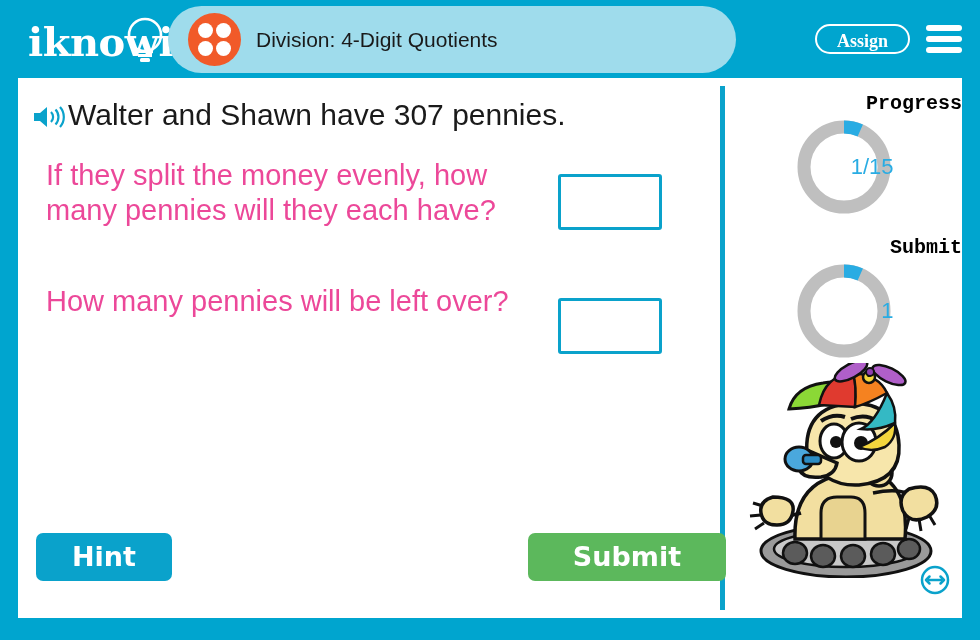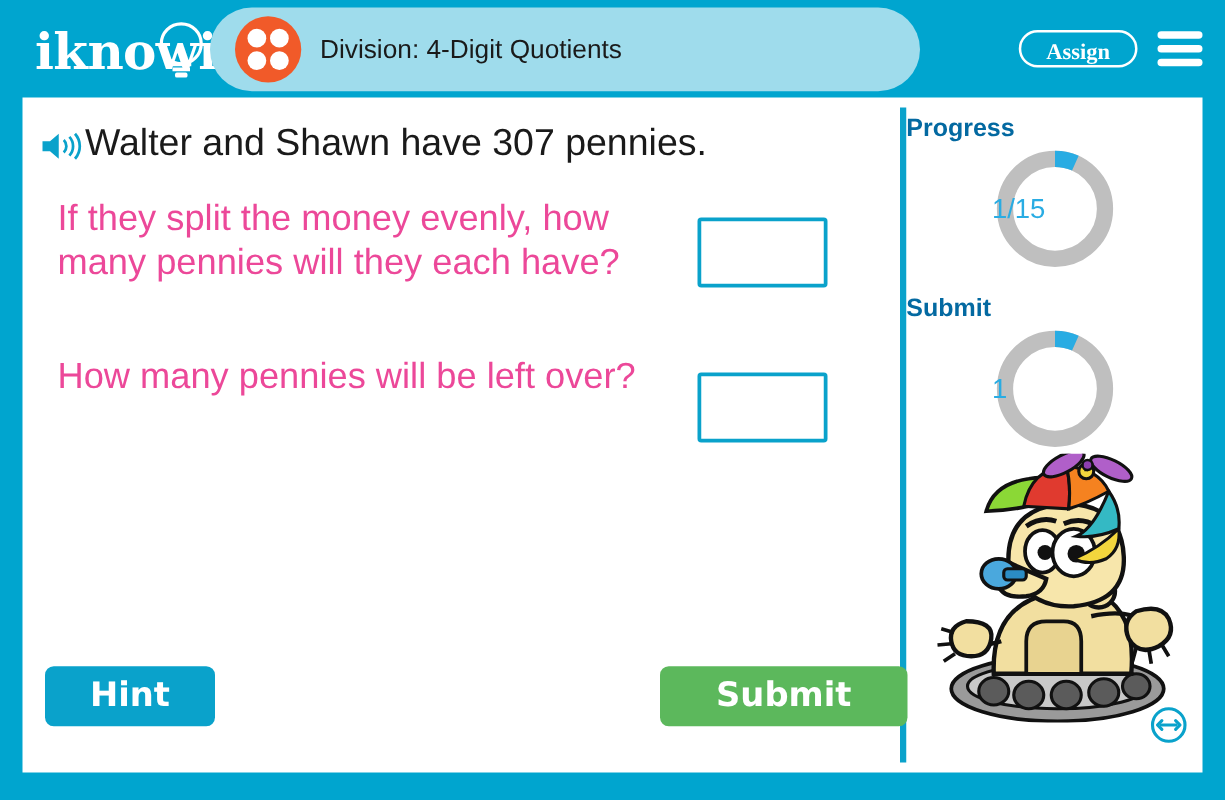--- a/index.html
+++ b/index.html
@@ -234,11 +234,11 @@
   #score-block { top: 158px; }
 
   .gauge-label {
-    text-align: left;
-    font-family: Liberation Sans, sans-serif;
+    text-align: right;
+    font-family: Liberation Mono, monospace;
     font-weight: bold;
     font-size: 20px;
-    color: #0369a1;
+    color: #000000;
     margin-bottom: 2px;
   }
   .gauge-wrap {

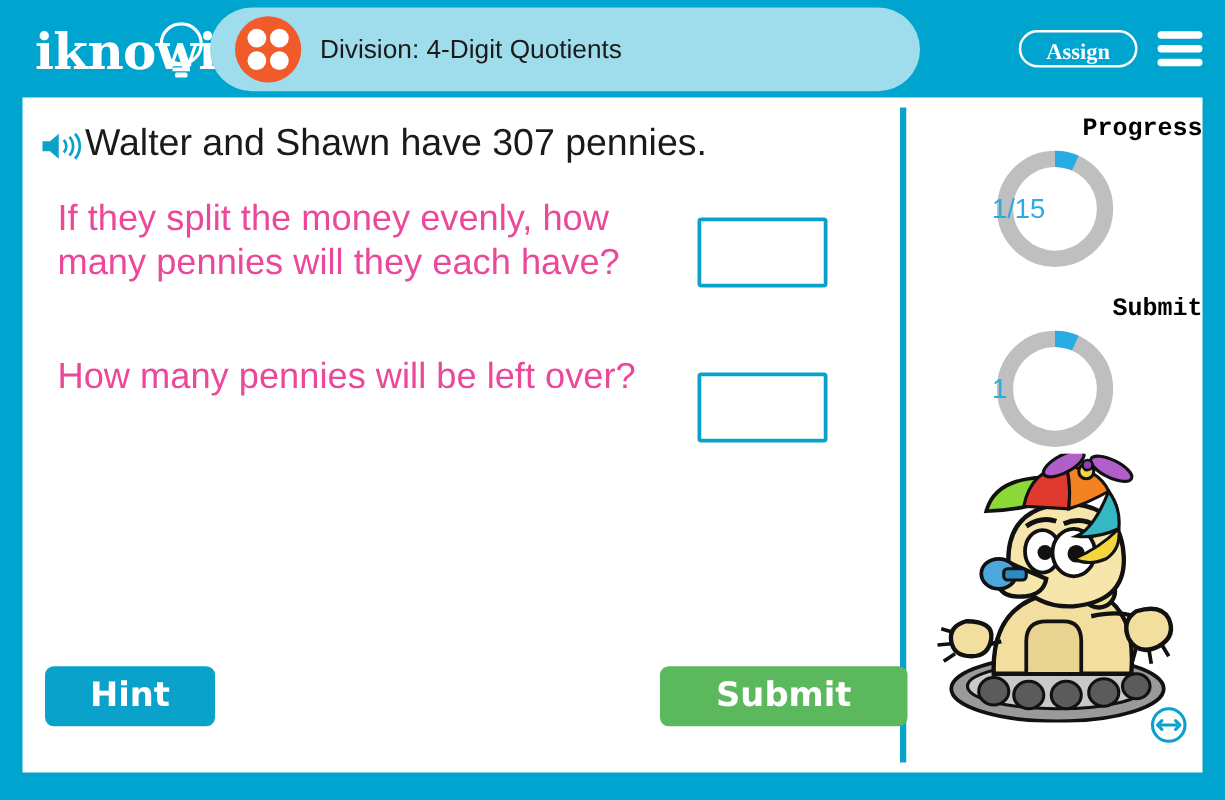--- a/index.html
+++ b/index.html
@@ -255,7 +255,7 @@
     left: 0; top: 0;
     width: 100px; height: 100px;
     line-height: 100px;
-    text-align: left;
+    text-align: right;
     font-family: "Liberation Sans", sans-serif;
     font-size: 22px;
     color: #29ace3;

